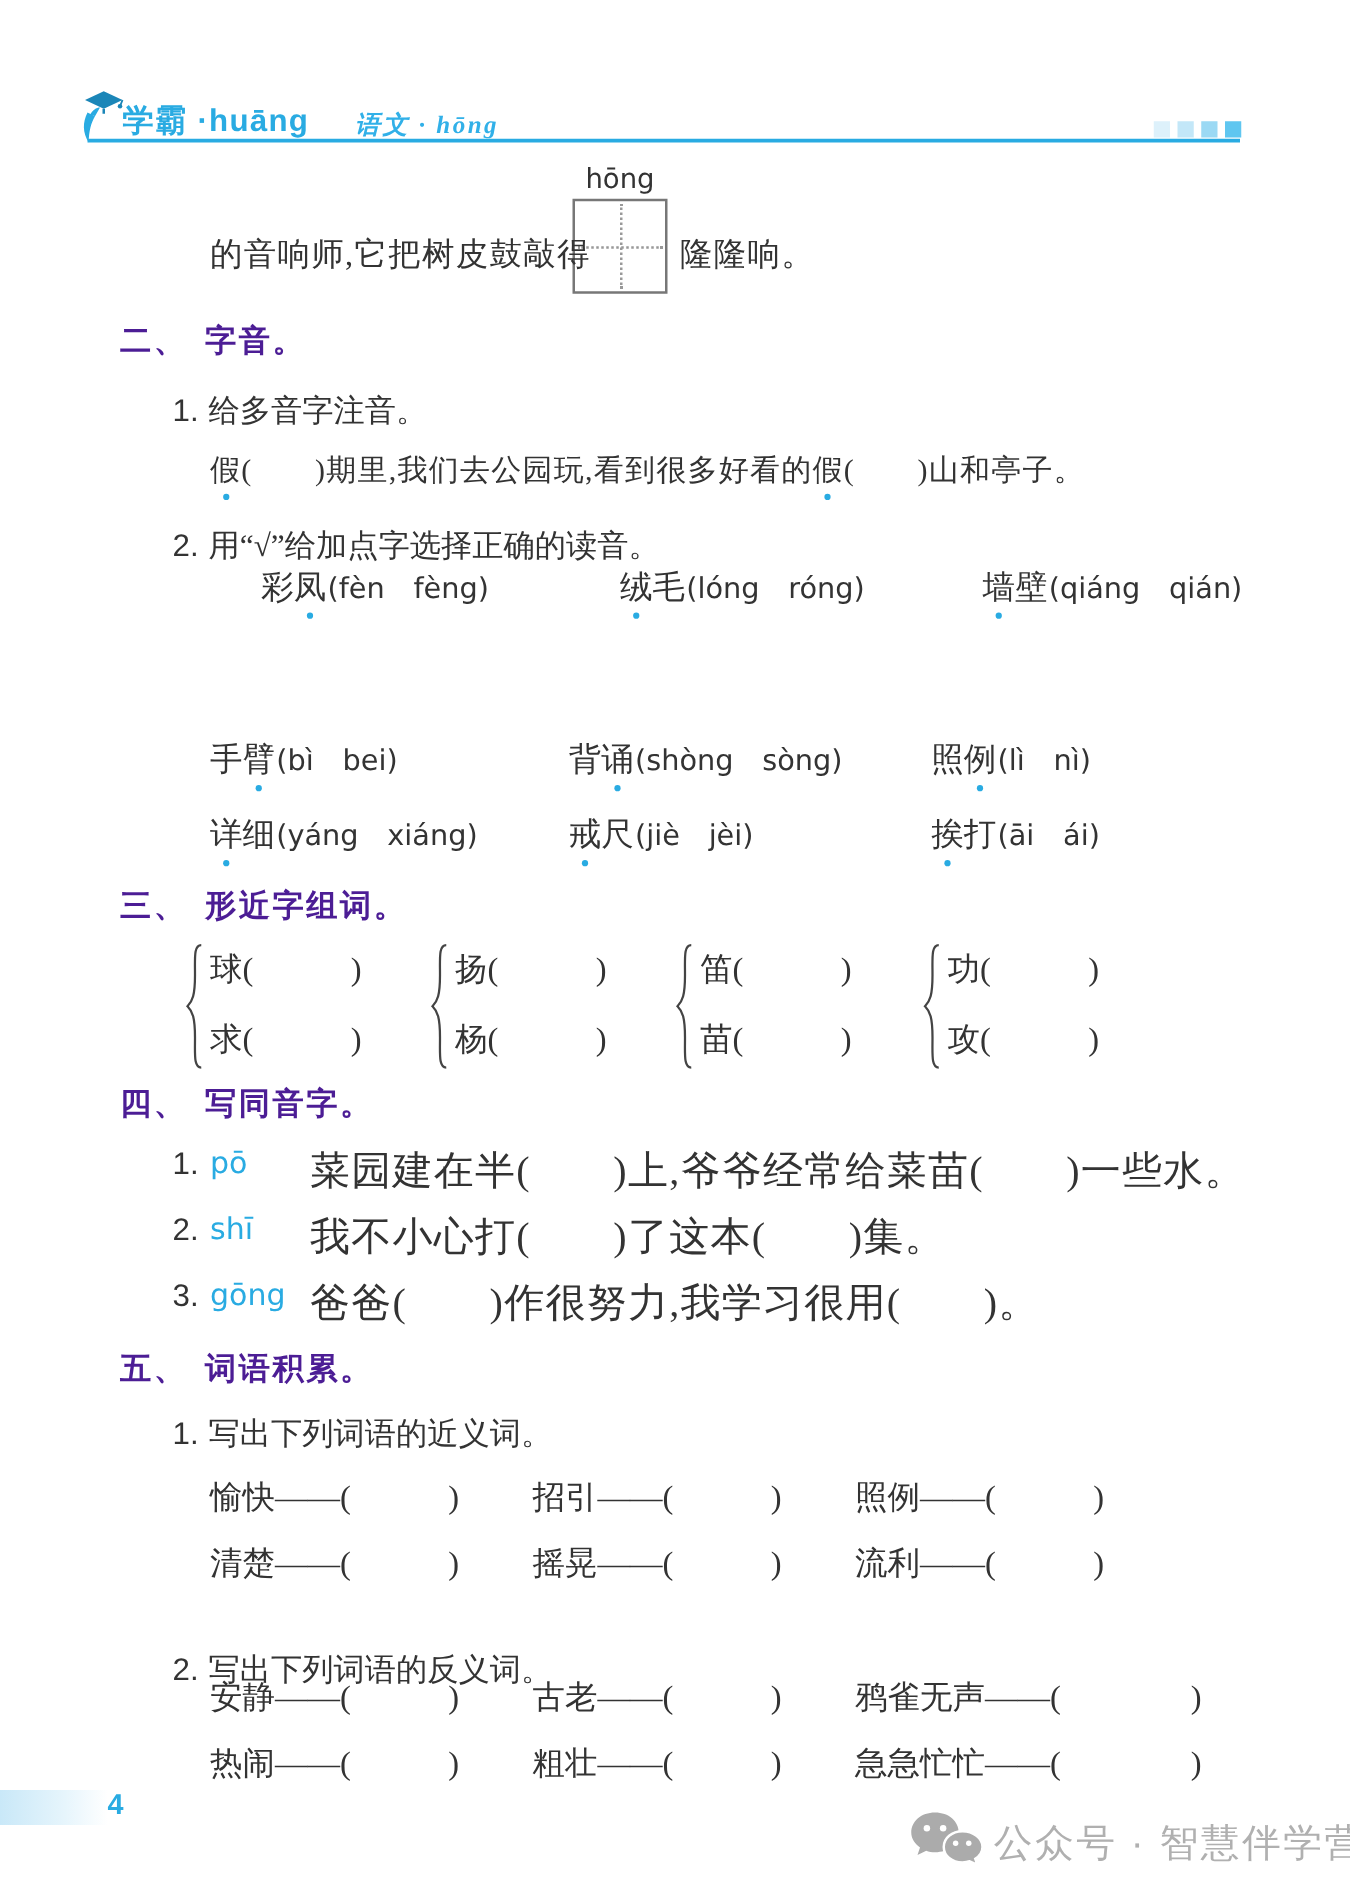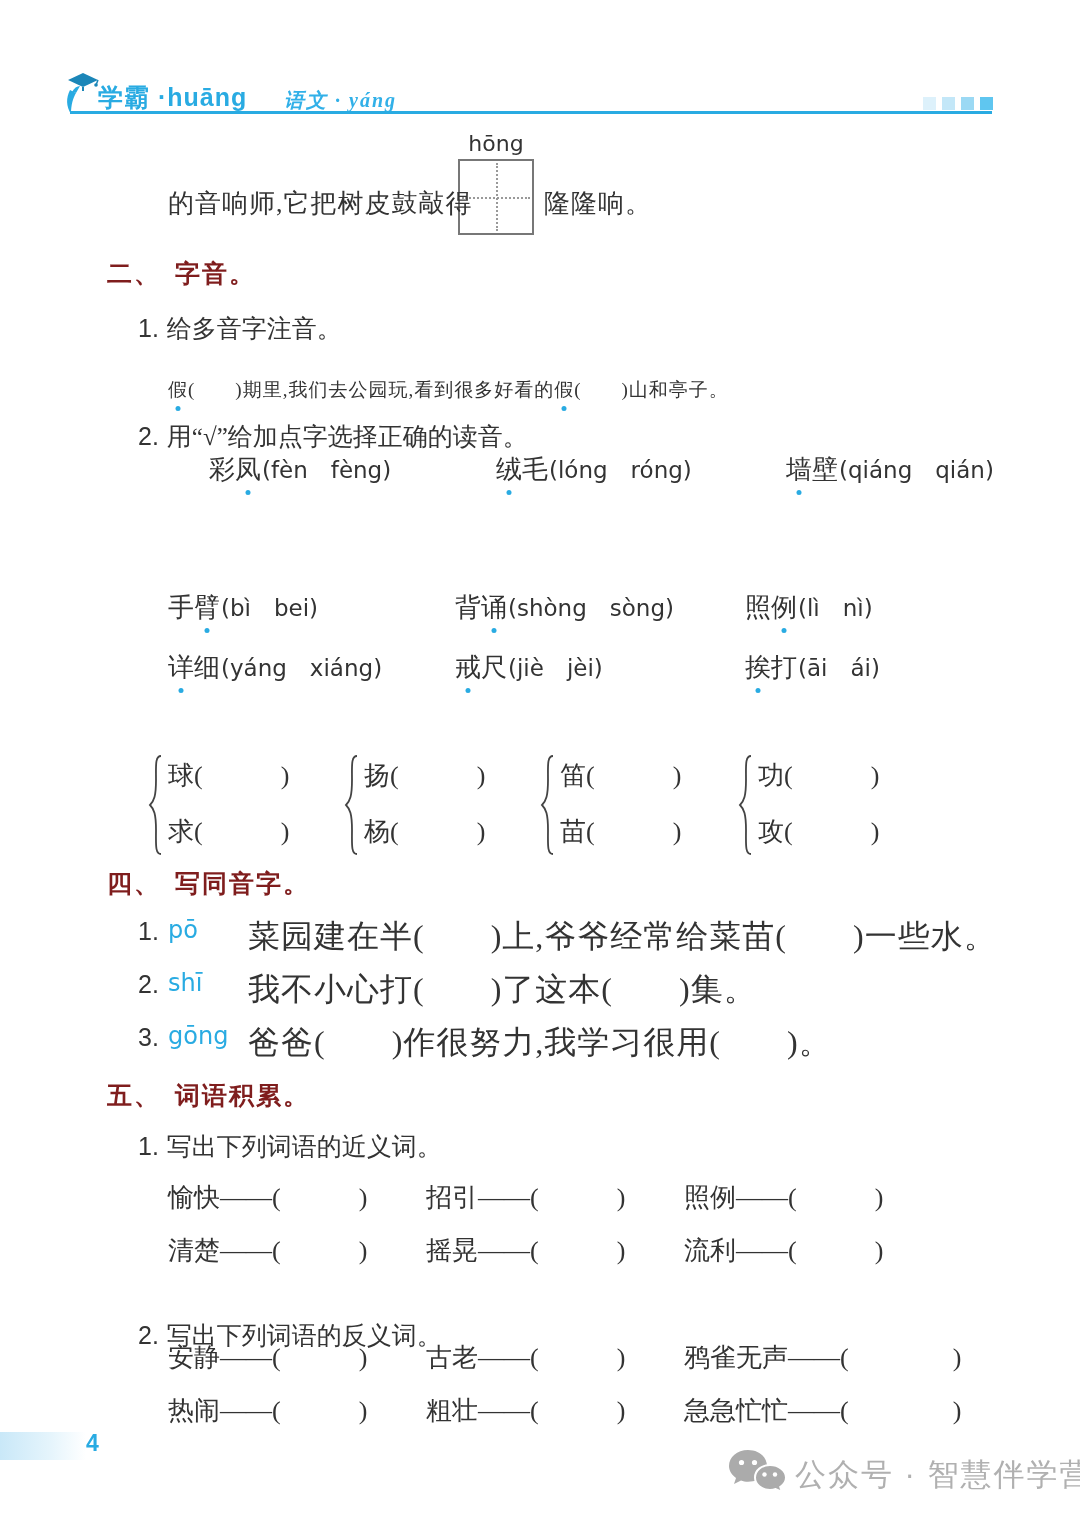--- a/index.html
+++ b/index.html
@@ -92,7 +92,7 @@
     <path d="M36 10 L34 15" stroke="#1b86b8" stroke-width="1.5" fill="none"></path>
   </svg>
   <div class="abs brand">学霸 ·huāng</div>
-  <div class="abs subject">语文 · yáng</div>
+  <div class="abs subject">语文 · hōng</div>
   <div class="abs hdr-rule"></div>
   <span class="sq sq1"></span>
   <span class="sq sq2"></span>

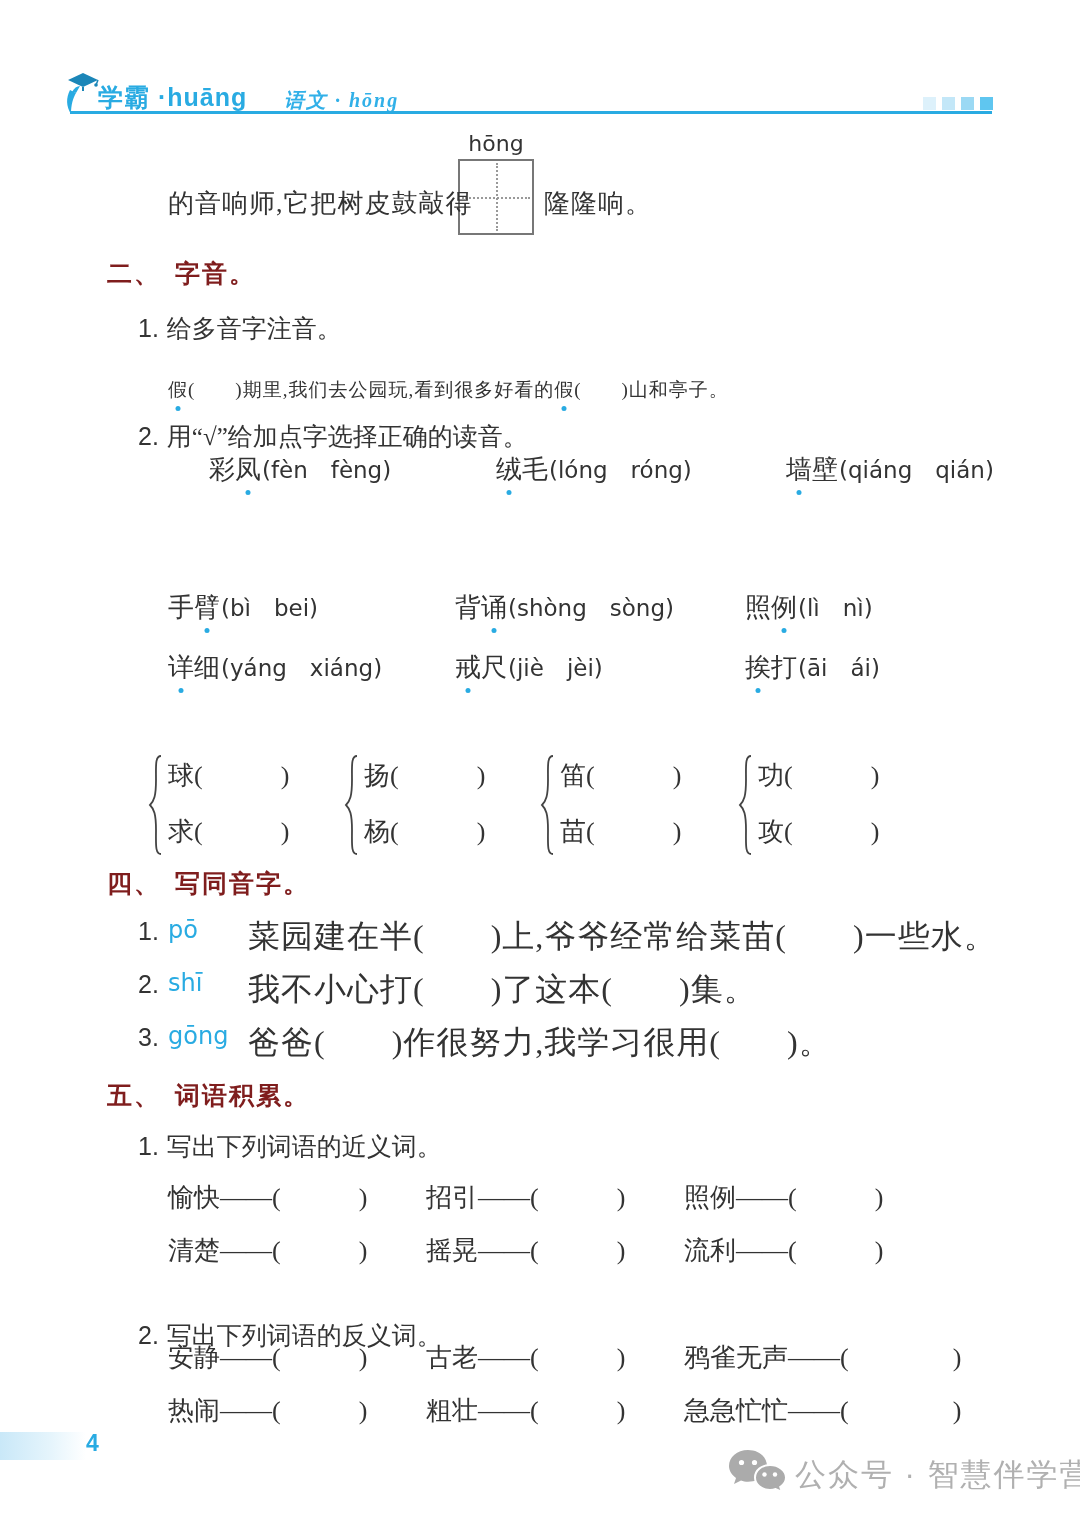--- a/index.html
+++ b/index.html
@@ -29,7 +29,7 @@
   .intro-after { left:544px; top:186px; }
 
   
-  .shead { left:107px; font:bold 25px/1.2 "Liberation Sans","DejaVu Sans",sans-serif; color:#7f1d1d; letter-spacing:2px; }
+  .shead { left:96px; font:bold 25px/1.2 "Liberation Sans","DejaVu Sans",sans-serif; color:#4c1d95; letter-spacing:2px; }
   .shead .ttl { margin-left:14px; }
   .h2{ top:258px; } .h3{ top:710px; } .h4{ top:868px; } .h5{ top:1080px; }
 

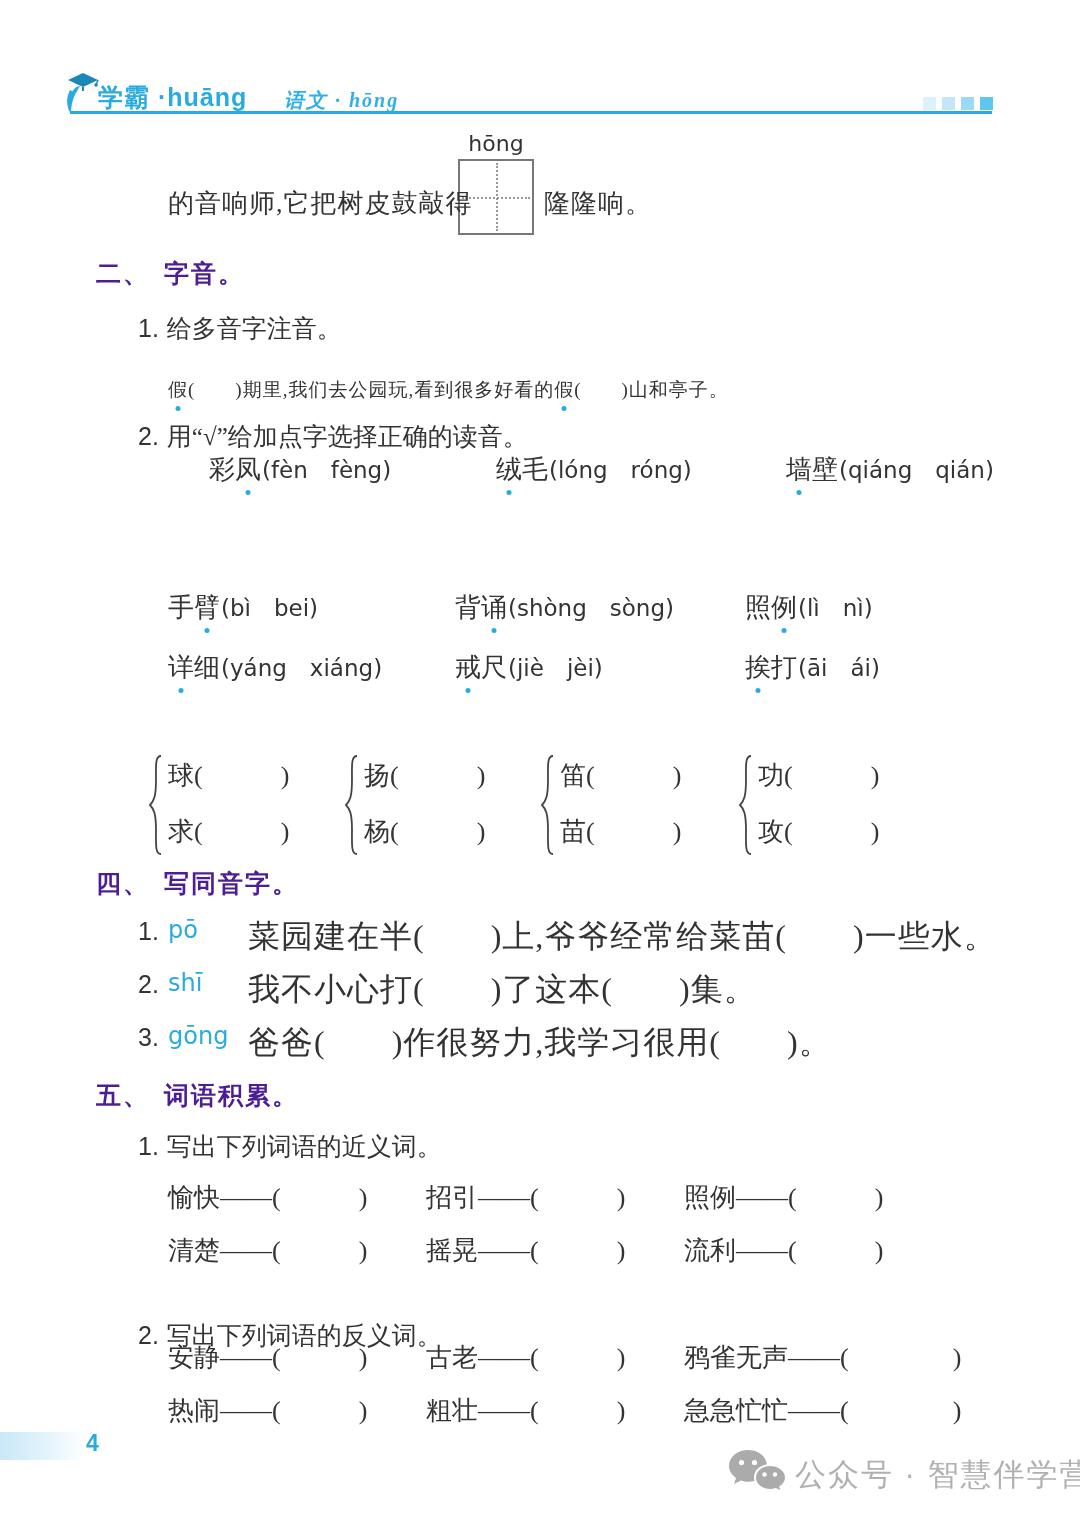--- a/index.html
+++ b/index.html
@@ -43,7 +43,7 @@
   .dotchar::after { content:""; position:absolute; left:50%; bottom:-8px; transform:translateX(-50%);
     width:5px; height:5px; border-radius:50%; background:#29abe2; }
 
-  .duoyin { left:168px; top:377px; font-size:19px; letter-spacing:1px; }
+  .duoyin { left:168px; top:360px; font-size:24px; letter-spacing:1px; }
 
   
   .pronrow { left:0; width:1080px; height:40px; }

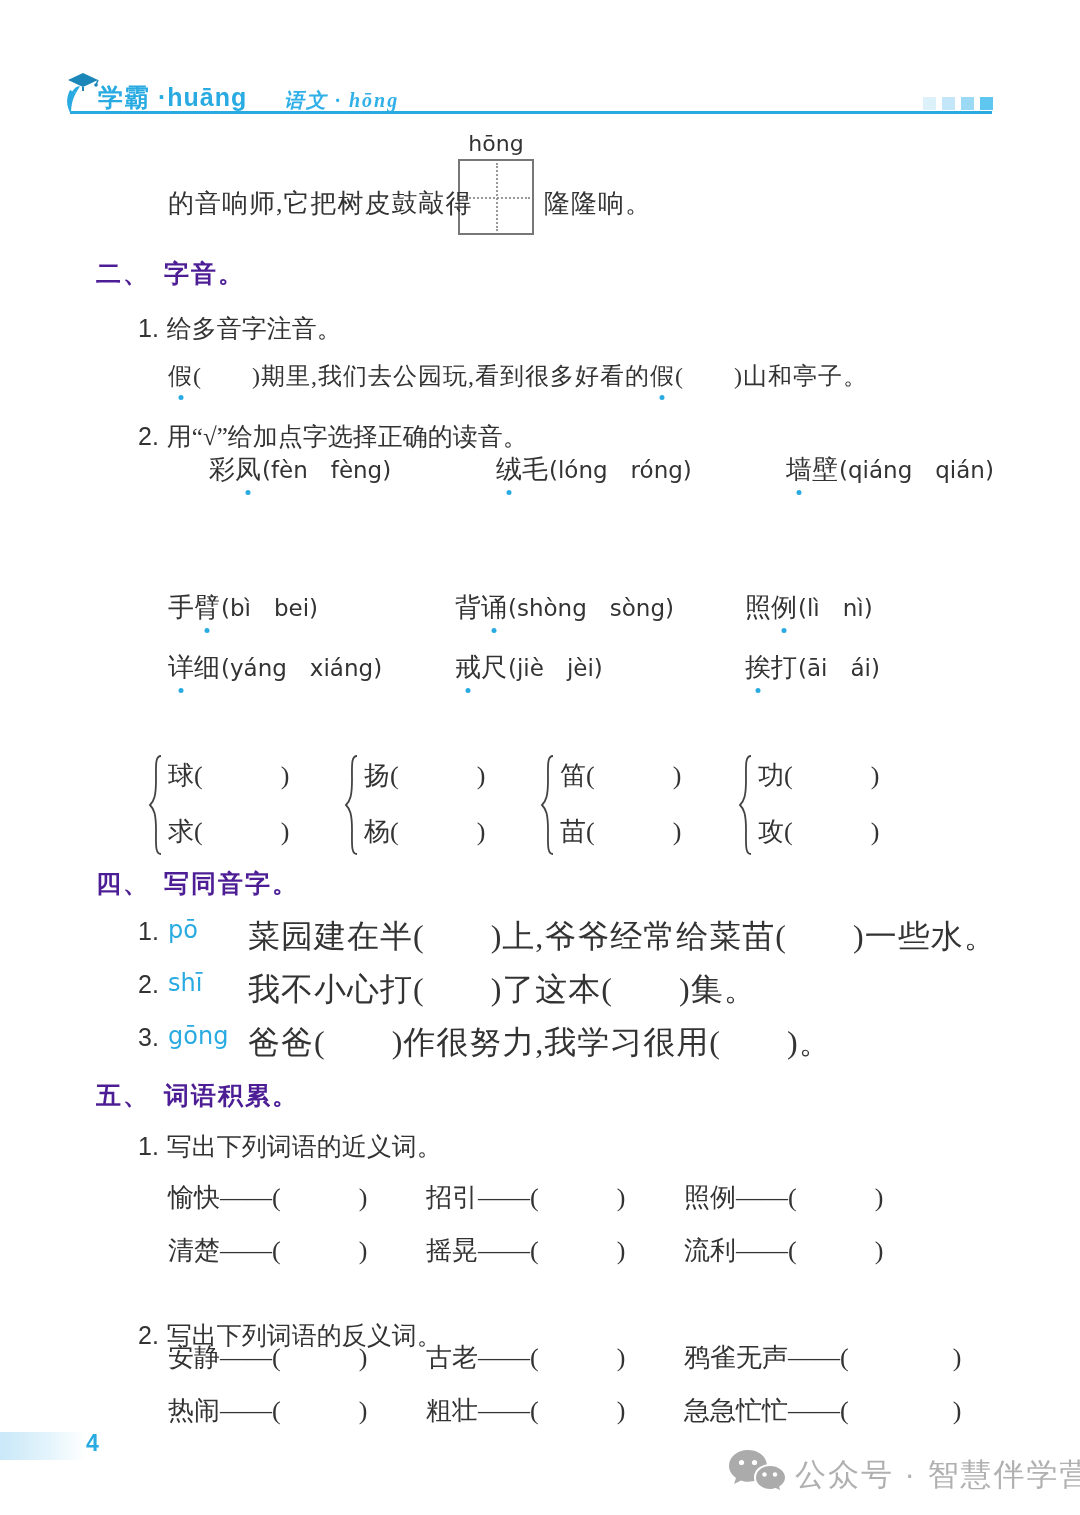--- a/index.html
+++ b/index.html
@@ -131,6 +131,7 @@
     <div class="cell c3"><span></span><span class="dotchar">挨</span><span>打</span><span class="py">(āi　ái)</span></div>
   </div>
 
+  <div class="abs shead h3"><span>三、</span><span class="ttl">形近字组词。</span></div>
 
   <div class="bracegrp bg1">
     <svg width="16" height="102" viewBox="0 0 16 102">

